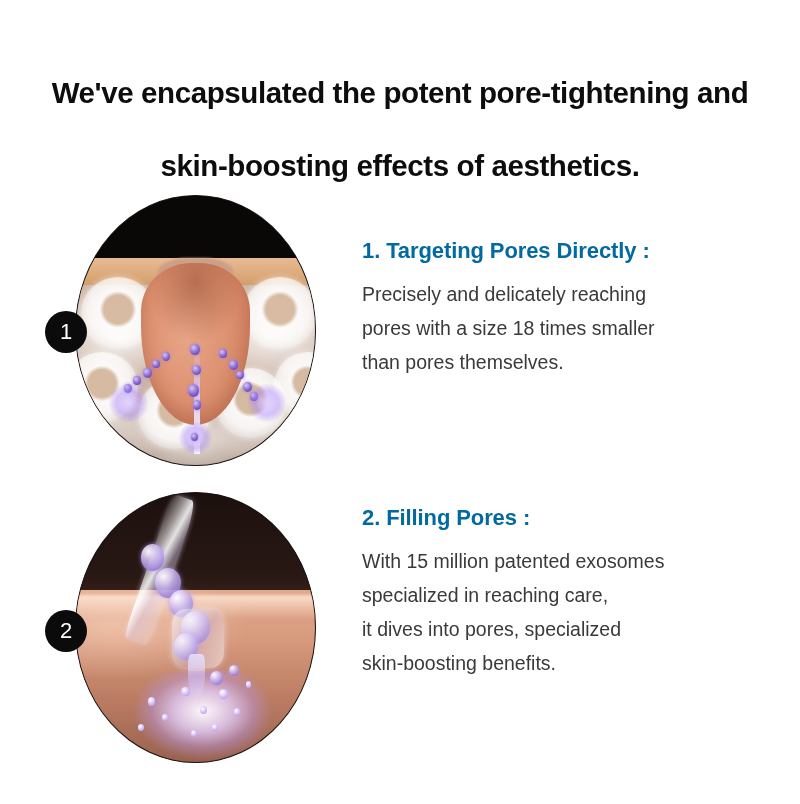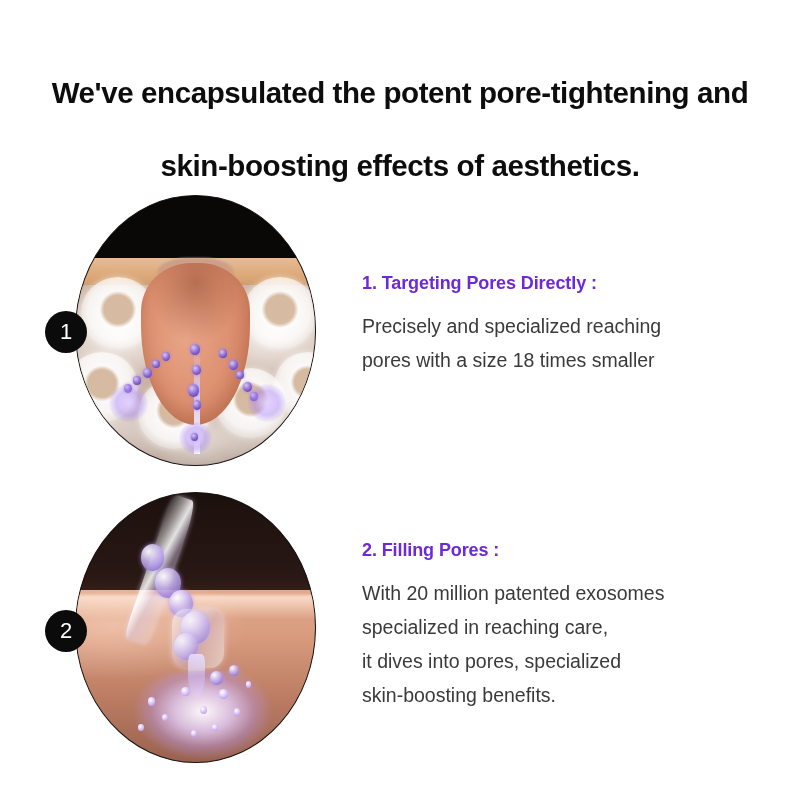--- a/index.html
+++ b/index.html
@@ -239,14 +239,13 @@
   #row-2 .text-col { top: 12px; }
 
   .step-title {
-    color: #6d28d9;
+    color: #0369a1;
     font-weight: 700;
-    font-size: 18px;
+    font-size: 22px;
     line-height: 28px;
     letter-spacing: -0.1px;
     margin-bottom: 12px;
     white-space: nowrap;
-    margin-top: 32px;
   }
   .step-body { color: #3a3a3a; font-size: 19.5px; line-height: 34px; font-weight: 400; }
   .step-body .bl { display: block; white-space: nowrap; }

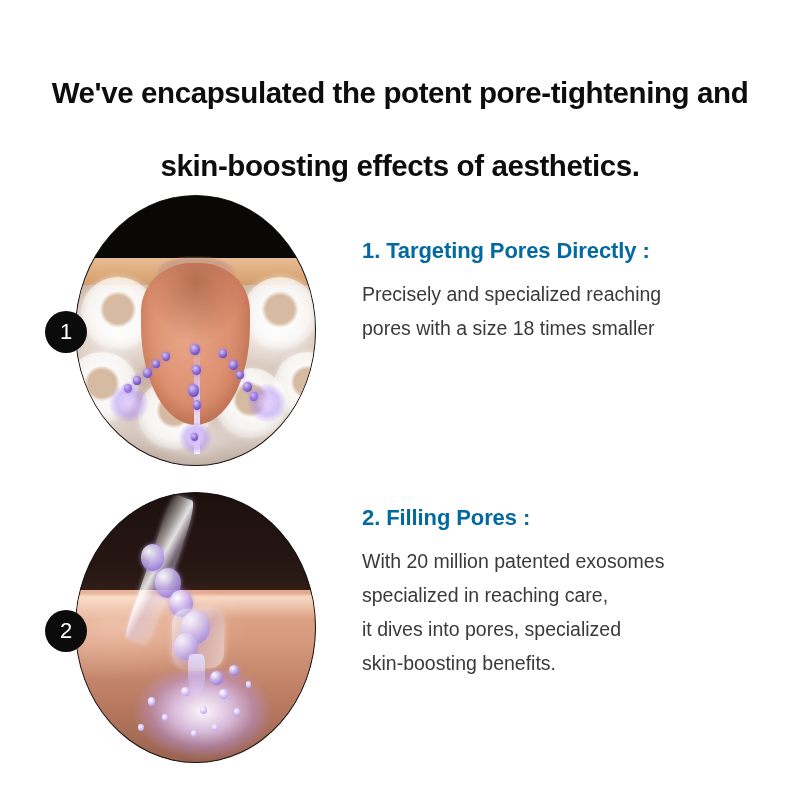--- a/index.html
+++ b/index.html
@@ -307,7 +307,7 @@
     <div class="text-col">
       <div class="step-title">1. Targeting Pores Directly :</div>
       <div class="step-body">
-        <span class="bl">Precisely and specialized reaching</span>
+        <span class="bl">Precisely and delicately reaching</span>
         <span class="bl">pores with a size 18 times smaller</span>
       </div>
     </div>

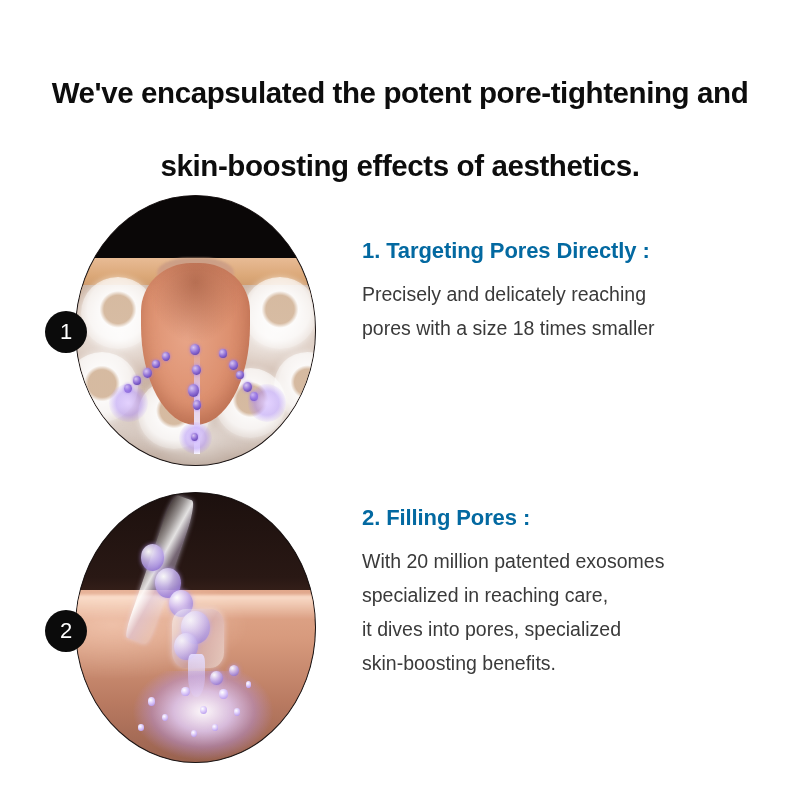--- a/index.html
+++ b/index.html
@@ -309,6 +309,7 @@
       <div class="step-body">
         <span class="bl">Precisely and delicately reaching</span>
         <span class="bl">pores with a size 18 times smaller</span>
+        <span class="bl">than pores themselves.</span>
       </div>
     </div>
   </div>

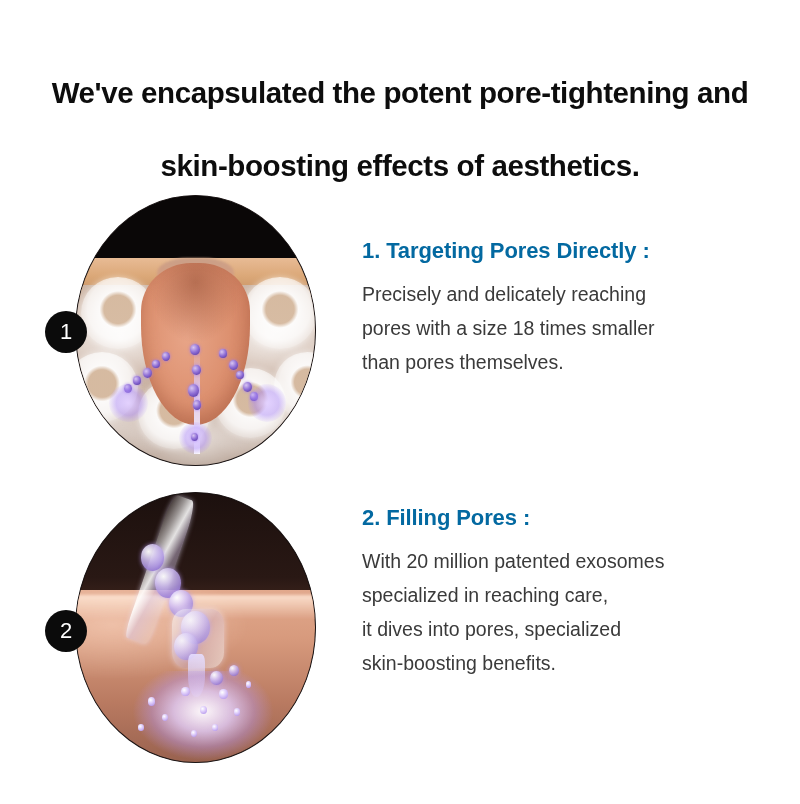--- a/index.html
+++ b/index.html
@@ -356,7 +356,7 @@
     <div class="text-col">
       <div class="step-title">2. Filling Pores :</div>
       <div class="step-body">
-        <span class="bl">With 20 million patented exosomes</span>
+        <span class="bl">With 15 million patented exosomes</span>
         <span class="bl">specialized in reaching care,</span>
         <span class="bl">it dives into pores, specialized</span>
         <span class="bl">skin-boosting benefits.</span>

